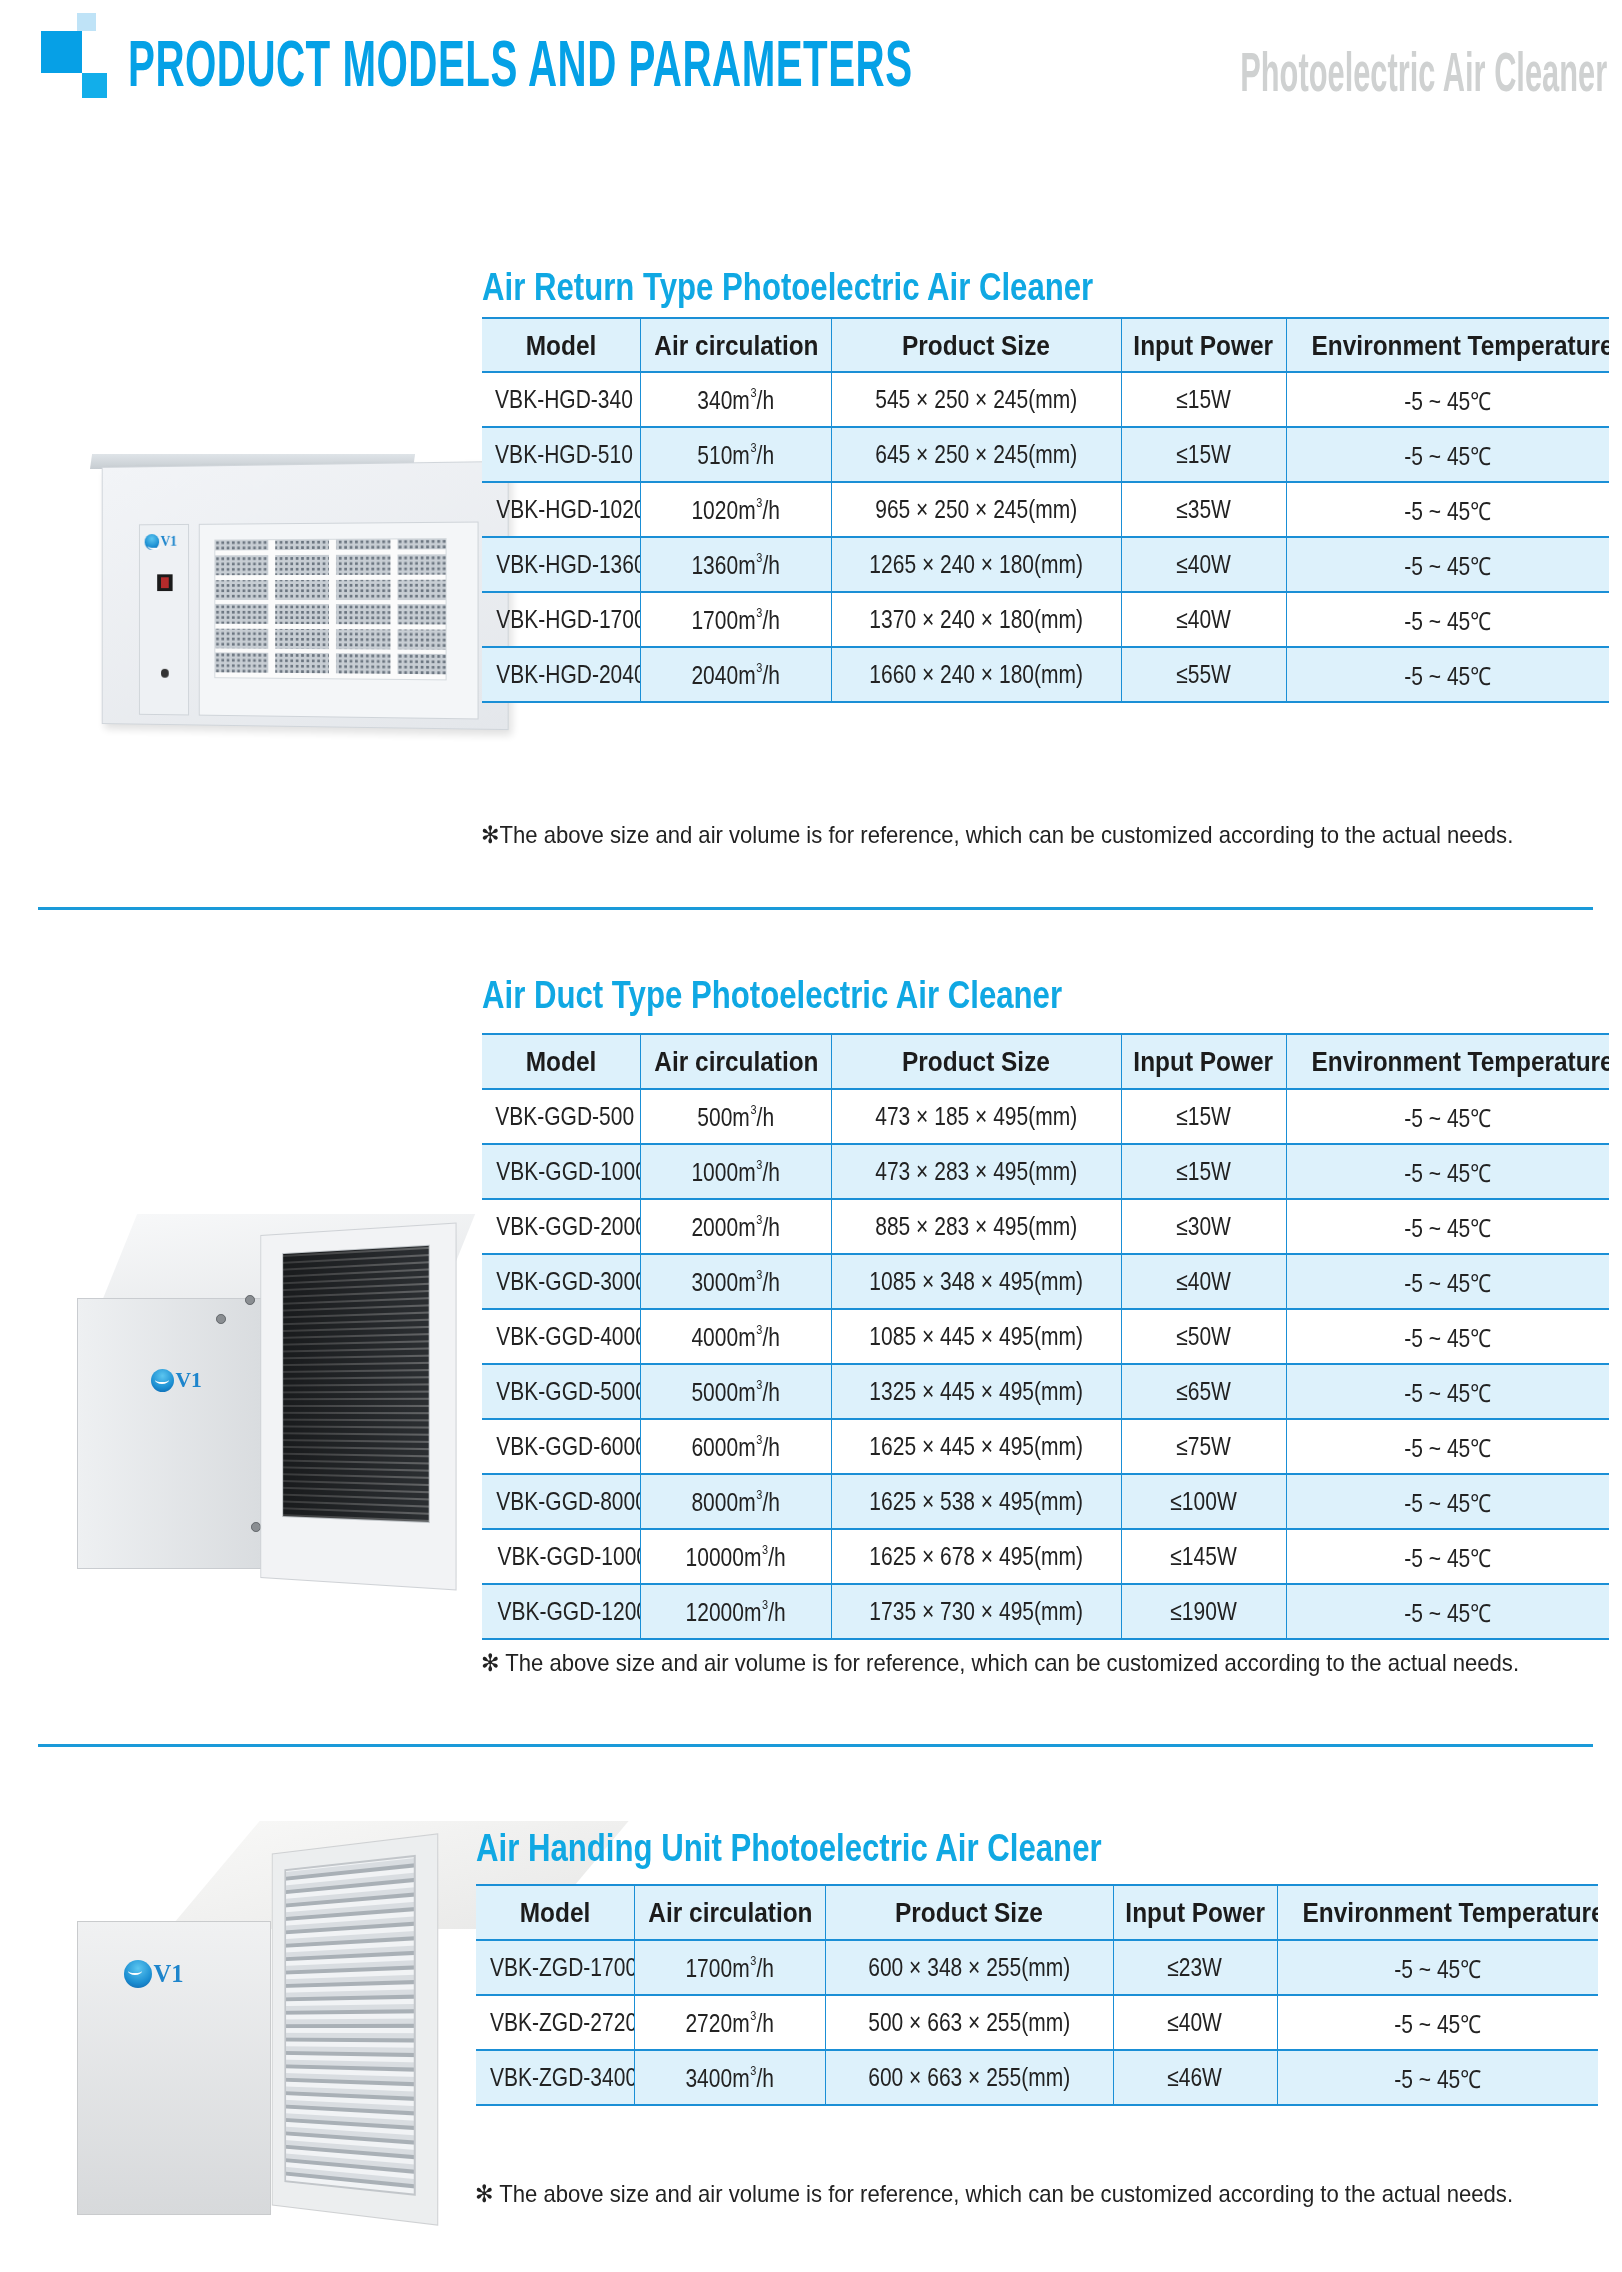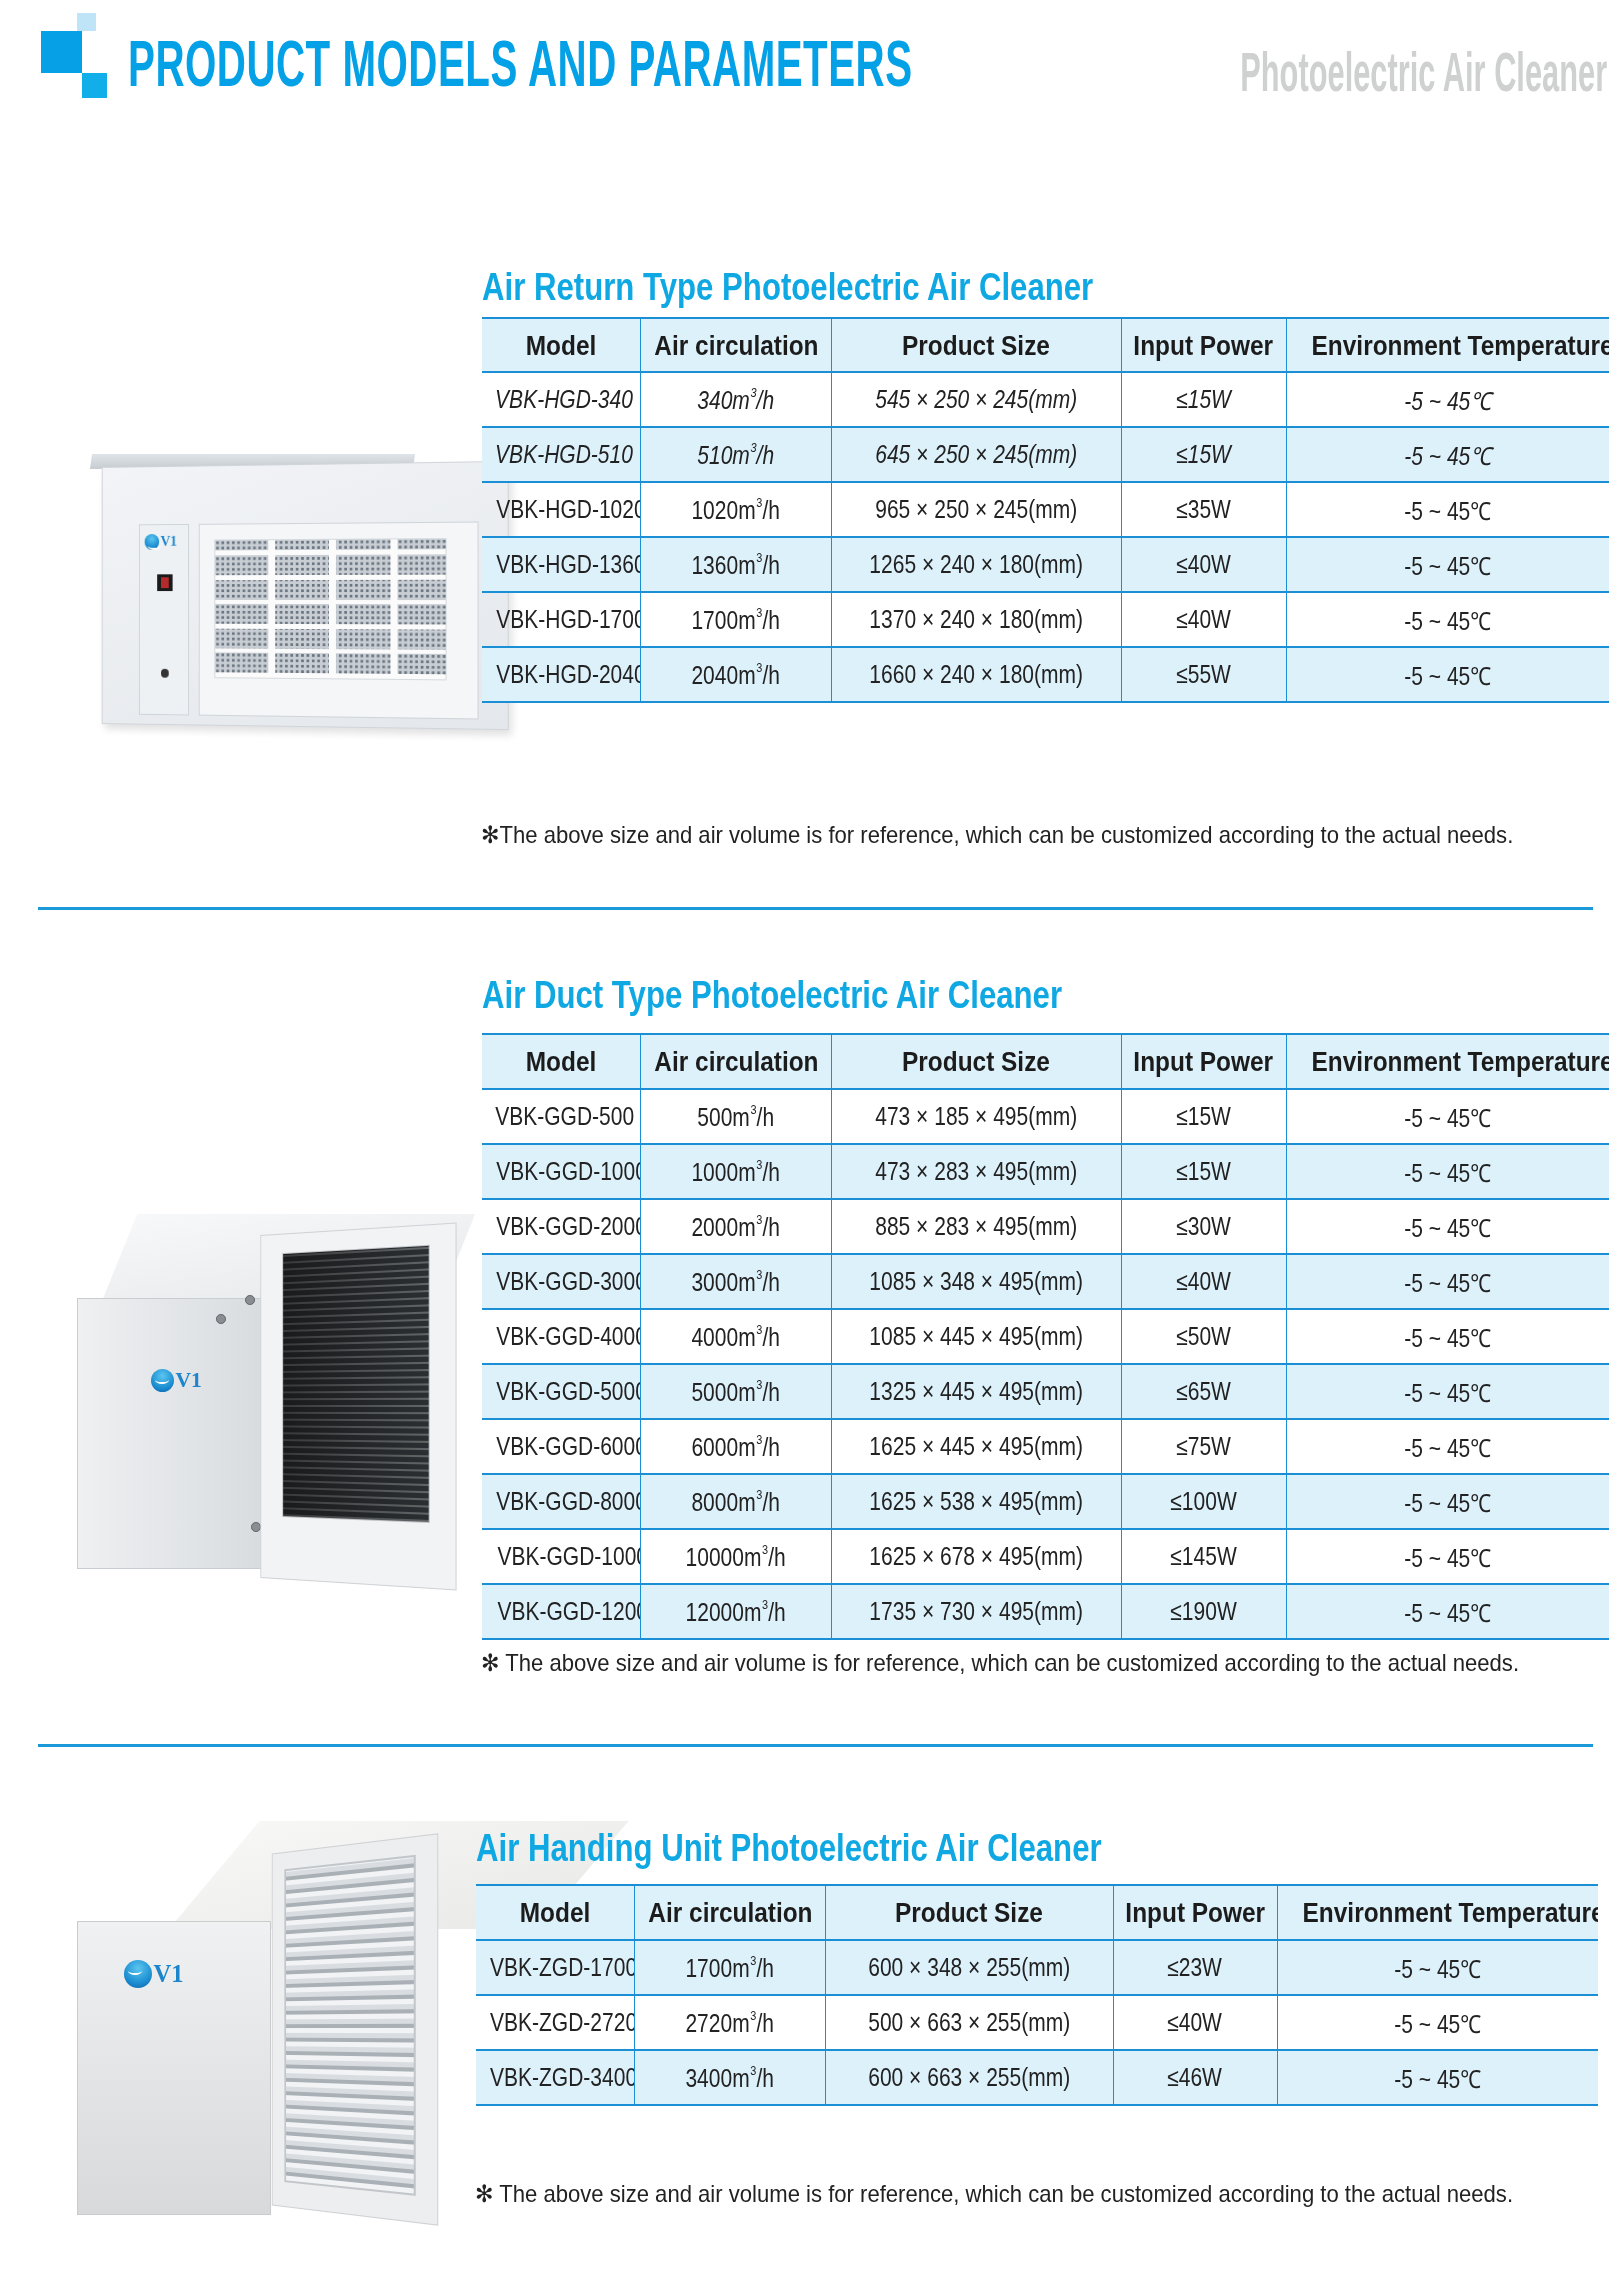--- a/index.html
+++ b/index.html
@@ -134,7 +134,7 @@
     </tr>
   </thead>
   <tbody>
-      <tr class="" style="height: 55px; font-style: italic;">
+      <tr class="" style="height: 55px;">
         <td><span class="c">VBK-HGD-340</span></td>
         <td><span class="c"><span>340m</span><sup>3</sup><span>/h</span></span></td>
         <td><span class="c">545 × 250 × 245(mm)</span></td>

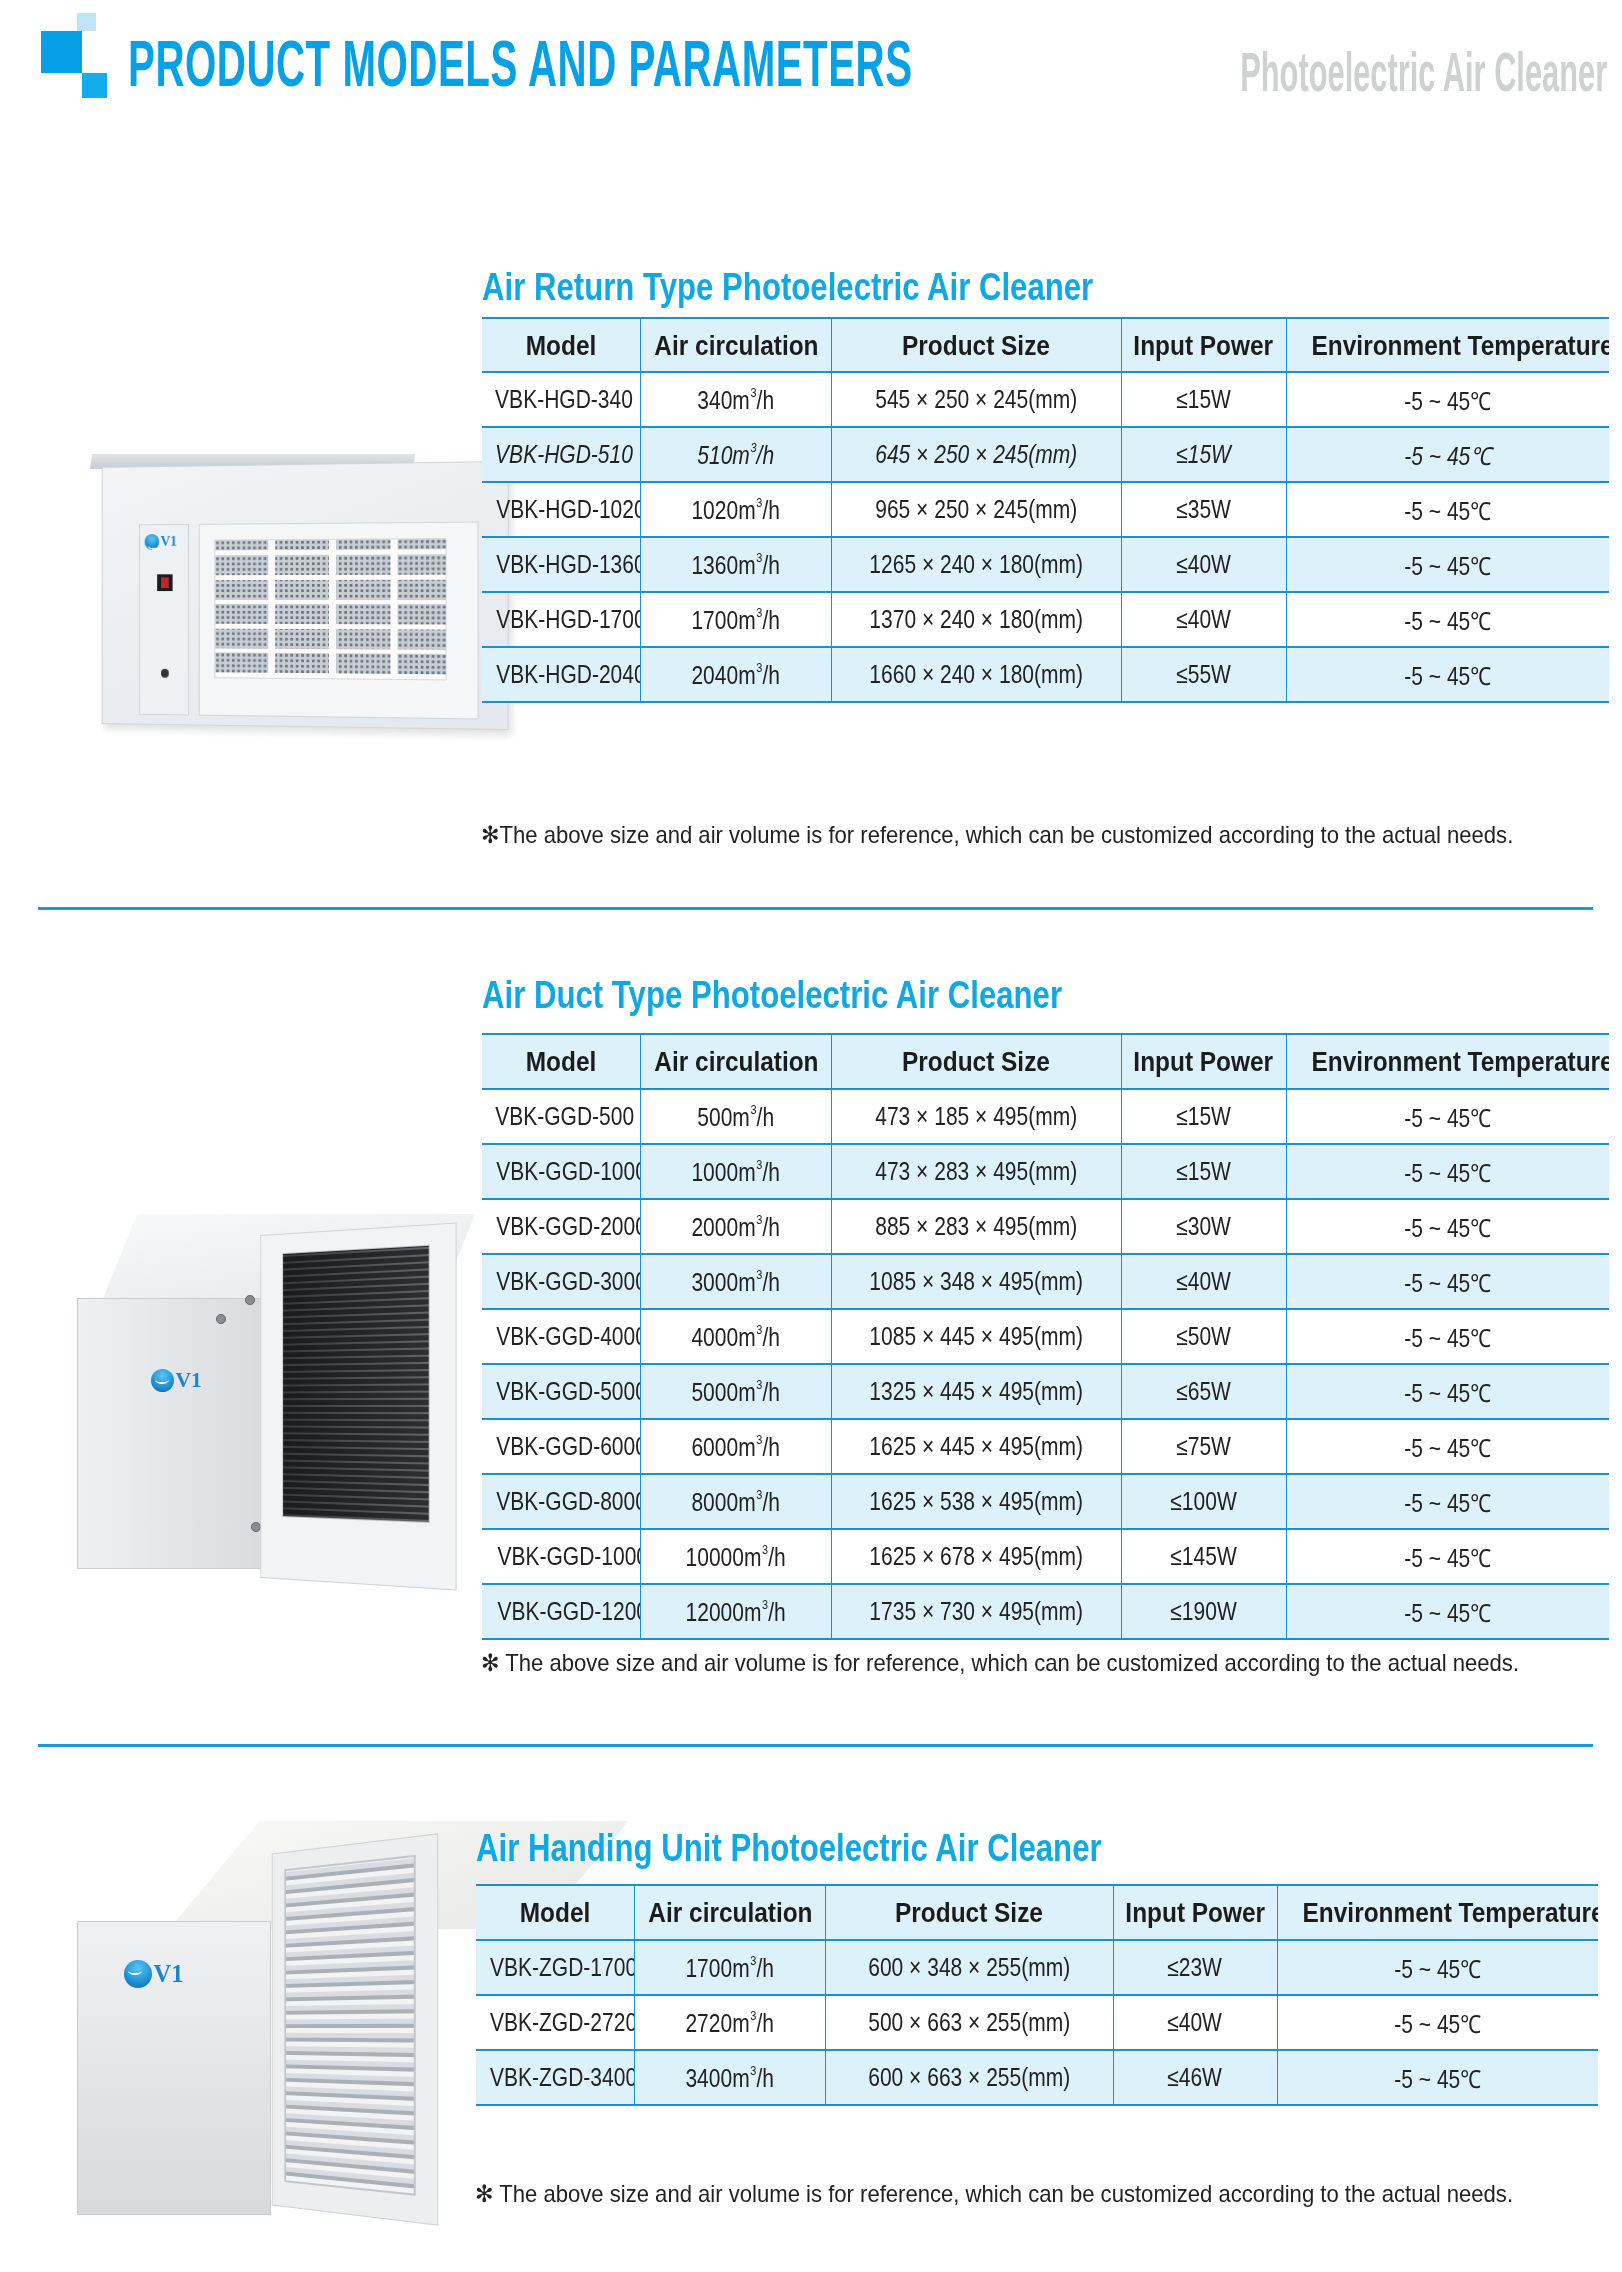--- a/index.html
+++ b/index.html
@@ -141,7 +141,7 @@
         <td><span class="c">≤15W</span></td>
         <td><span class="c">-5 ~ 45℃</span></td>
       </tr>
-      <tr class="alt" style="height: 55px; font-style: italic;">
+      <tr class="alt" style="height: 55px;">
         <td><span class="c">VBK-HGD-510</span></td>
         <td><span class="c"><span>510m</span><sup>3</sup><span>/h</span></span></td>
         <td><span class="c">645 × 250 × 245(mm)</span></td>

